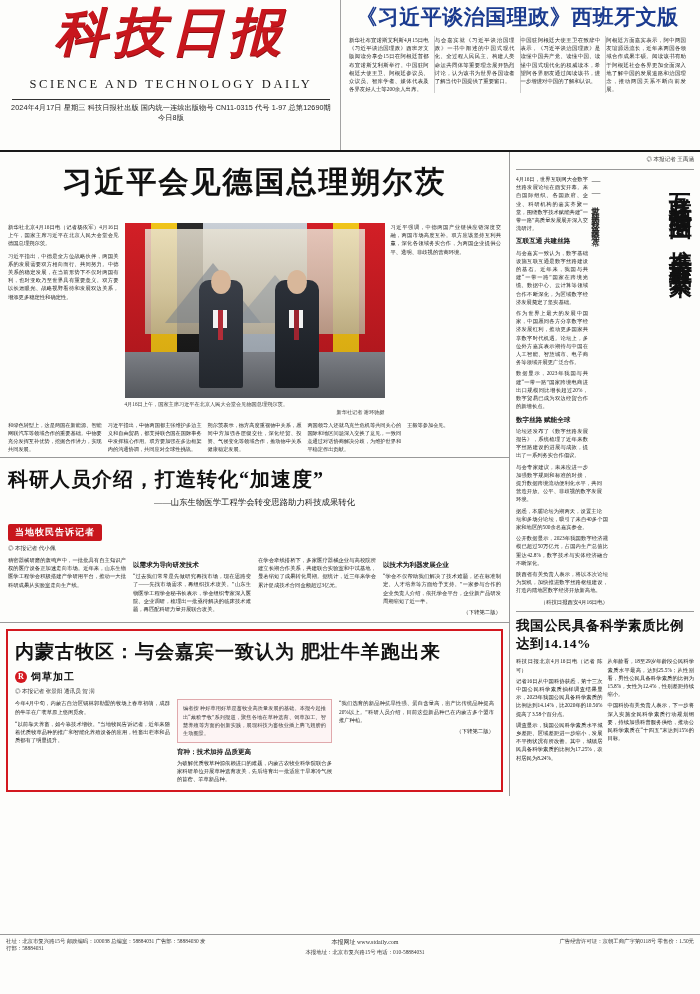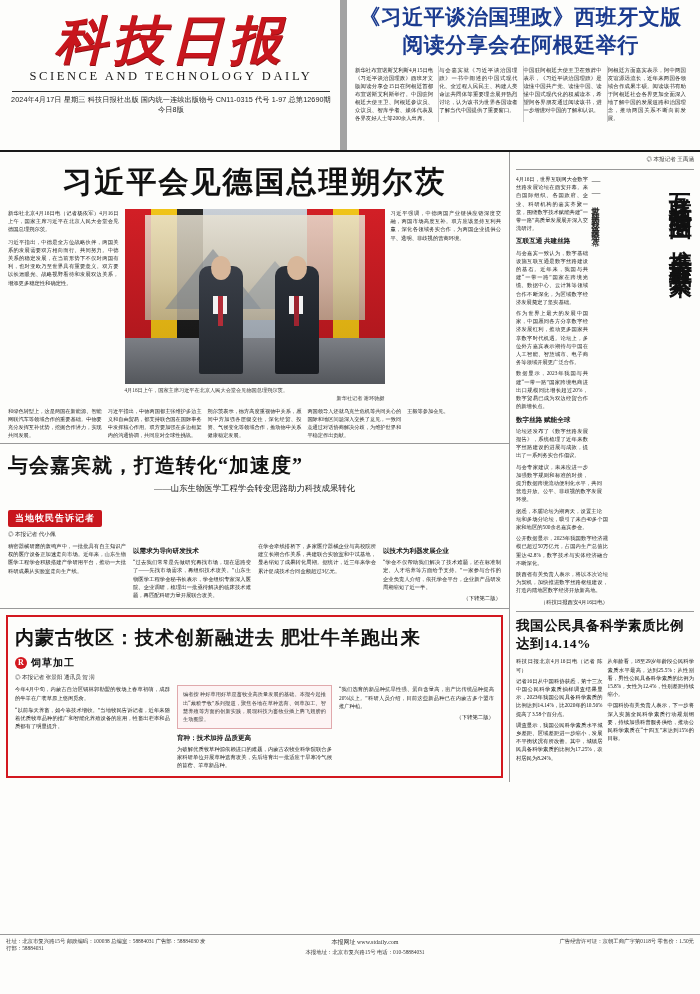--- a/index.html
+++ b/index.html
@@ -20,7 +20,7 @@
     font-family:"Liberation Serif", serif;
     font-size:52px;font-weight:bold;color:#c8161d;
     letter-spacing:6px;line-height:1.05;
-    text-align:center;margin-top:8px;
+    text-align:center;margin-top:0;
     font-style:italic;
     text-shadow:0.5px 0.5px 0 #8a0e12;
   }

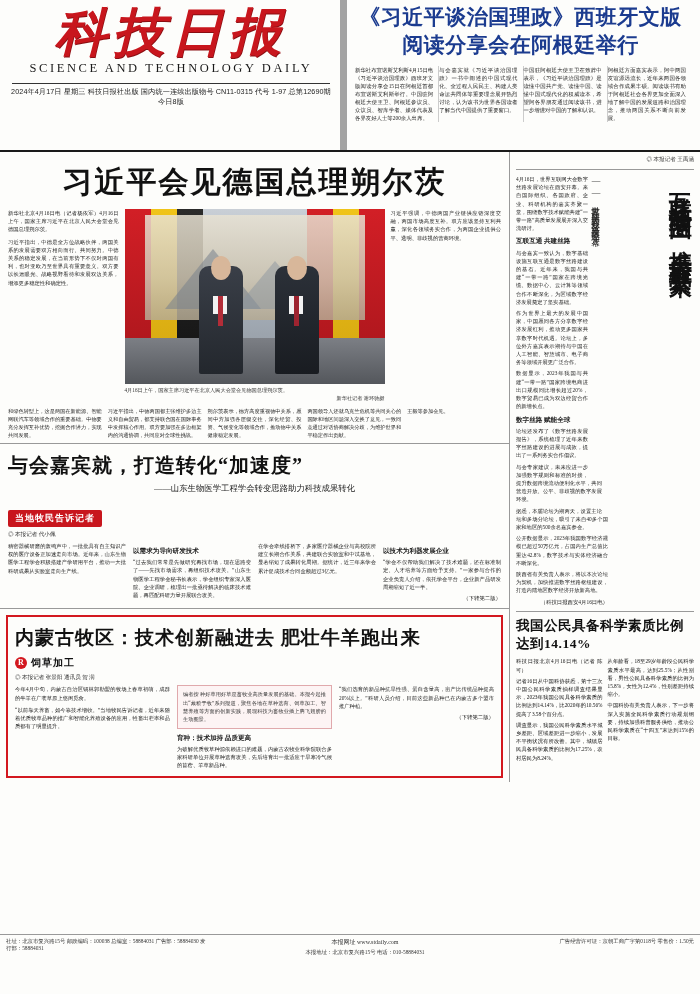--- a/index.html
+++ b/index.html
@@ -31,7 +31,7 @@
   .mast-rule{border-top:1px solid #333;margin:7px 2px 3px 2px;}
   .mast-meta{font-size:7.2px;color:#222;text-align:center;letter-spacing:0.1px;font-family:"Liberation Sans",sans-serif;}
 
-  .mast-right{flex:1;border-left:7px solid #a3a3a3;padding:4px 14px 0 8px;box-sizing:border-box;}
+  .mast-right{flex:1;border-left:1px solid #a3a3a3;padding:4px 14px 0 8px;box-sizing:border-box;}
   .lead-head1{font-size:21px;font-weight:bold;color:#1b3b8f;letter-spacing:0.5px;text-align:center;line-height:1.25;}
   .lead-head2{font-size:21px;font-weight:bold;color:#1b3b8f;letter-spacing:0.5px;text-align:center;line-height:1.3;margin-top:2px;}
   .lead-cols{display:flex;gap:5px;margin-top:6px;}

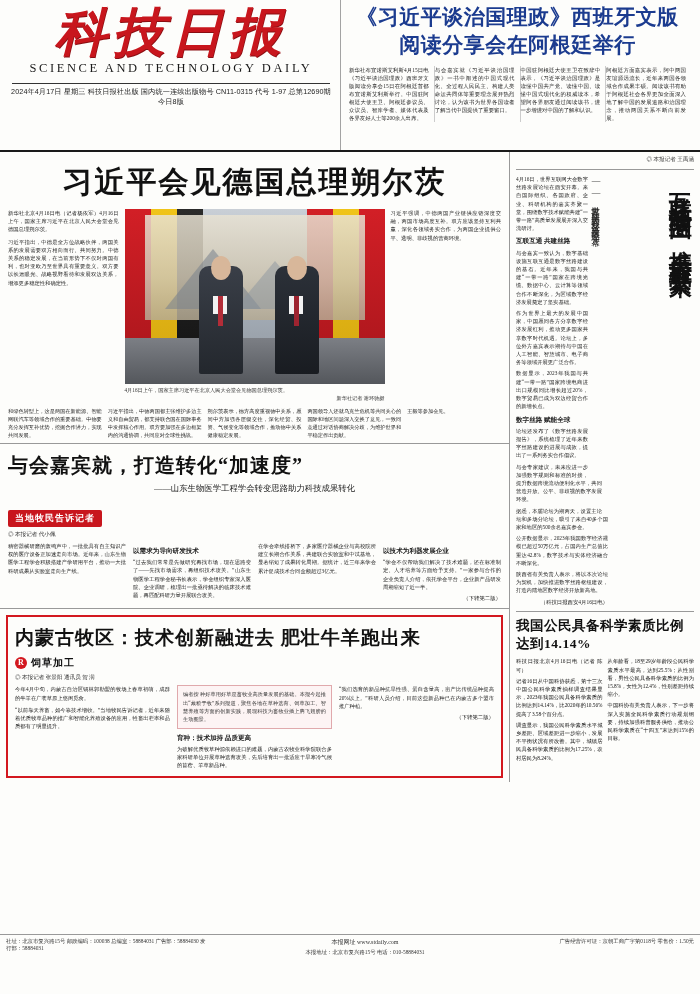--- a/index.html
+++ b/index.html
@@ -155,7 +155,6 @@
     </div>
     <div class="mast-right">
       <div class="lead-head1">《习近平谈治国理政》西班牙文版</div>
-      <div class="lead-head2">阅读分享会在阿根廷举行</div>
       <div class="lead-cols">
         <div class="lead-col">新华社布宜诺斯艾利斯4月15日电 《习近平谈治国理政》西班牙文版阅读分享会15日在阿根廷首都布宜诺斯艾利斯举行。中国驻阿根廷大使王卫、阿根廷参议员、众议员、智库学者、媒体代表及各界友好人士等200余人出席。</div>
         <div class="lead-col lead-sep">与会嘉宾就《习近平谈治国理政》一书中阐述的中国式现代化、全过程人民民主、构建人类命运共同体等重要理念展开热烈讨论，认为该书为世界各国读者了解当代中国提供了重要窗口。</div>

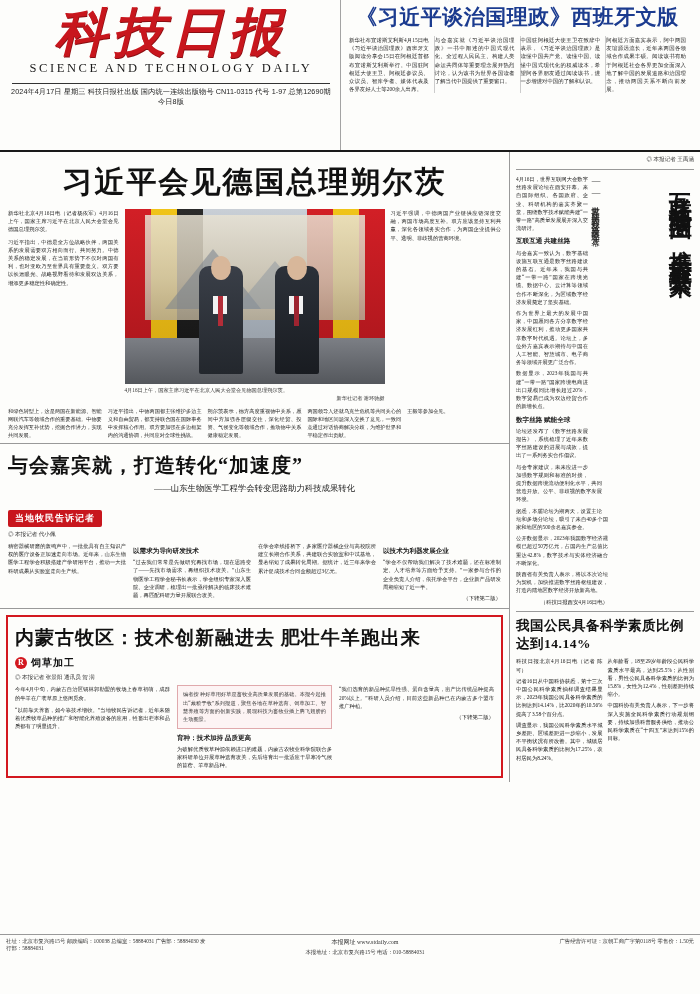--- a/index.html
+++ b/index.html
@@ -26,7 +26,7 @@
   }
   .mast-en{
     text-align:center;font-size:12.5px;letter-spacing:2.6px;
-    color:#1a1a1a;margin-top:0;font-family:"Liberation Serif",serif;
+    color:#1a1a1a;margin-top:16px;font-family:"Liberation Serif",serif;
   }
   .mast-rule{border-top:1px solid #333;margin:7px 2px 3px 2px;}
   .mast-meta{font-size:7.2px;color:#222;text-align:center;letter-spacing:0.1px;font-family:"Liberation Sans",sans-serif;}

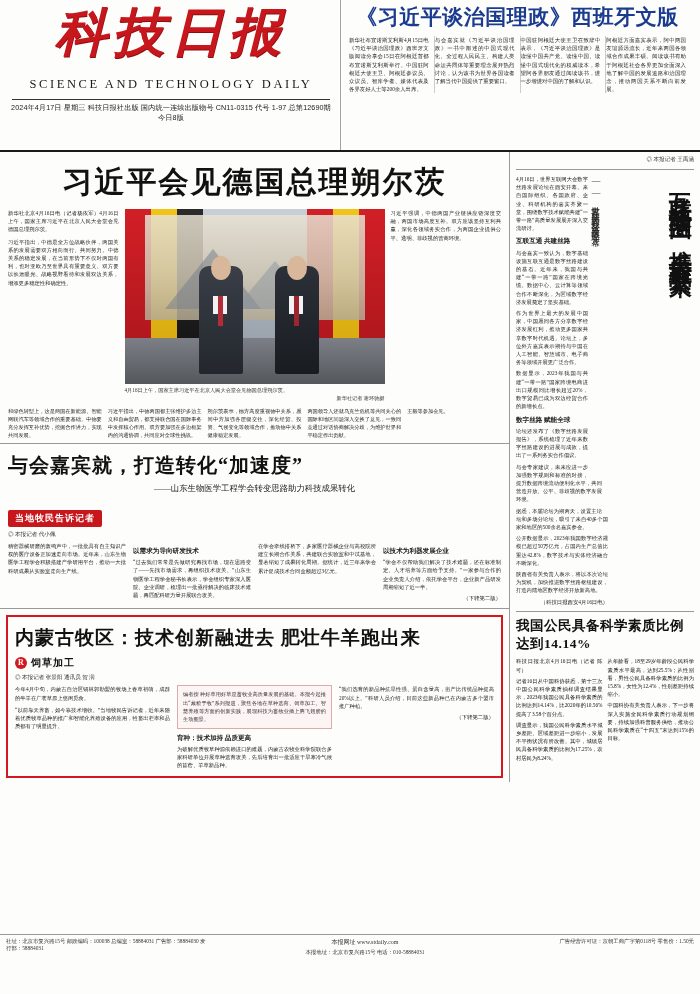--- a/index.html
+++ b/index.html
@@ -46,7 +46,7 @@
   
   .story1{padding:6px 8px 4px 8px;border-bottom:1px solid #999;}
   .story1 h1{
-    font-size:30px;font-weight:bold;margin:4px 0 6px 0;text-align:center;
+    font-size:30px;font-weight:bold;margin:4px 0 20px 0;text-align:center;
     letter-spacing:2px;color:#111;
   }
   .s1-grid{display:flex;gap:6px;}

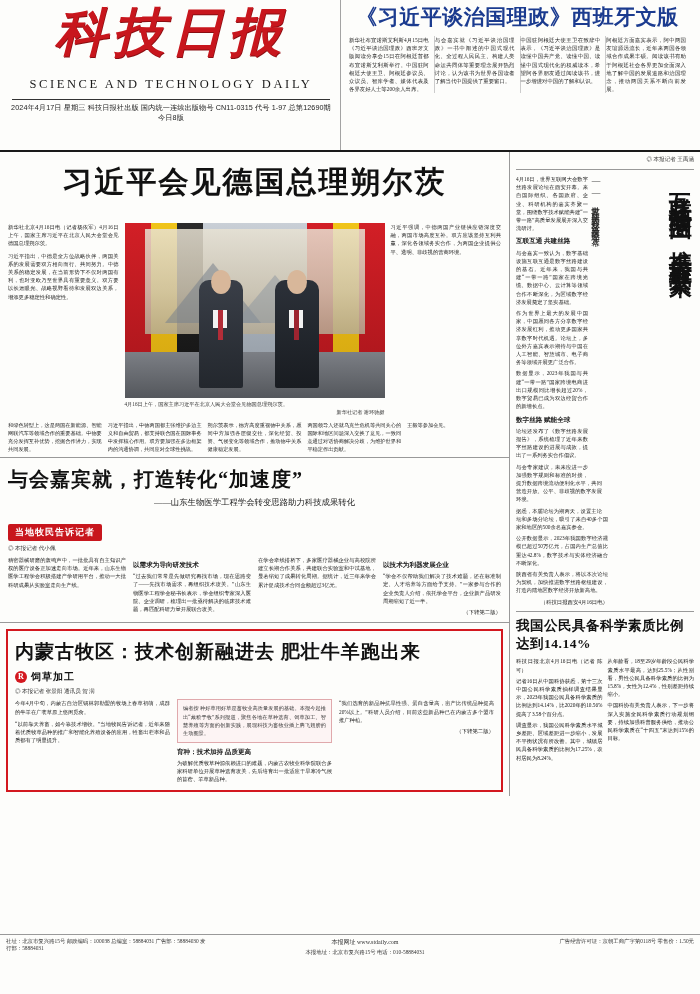--- a/index.html
+++ b/index.html
@@ -213,7 +213,7 @@
       </div>
 
       <div class="story2">
-        <h2>与会嘉宾就，打造转化“加速度”</h2>
+        <h2>科研人员介绍，打造转化“加速度”</h2>
         <div class="sub">——山东生物医学工程学会转变思路助力科技成果转化</div>
         <div class="tagbox">当地牧民告诉记者</div>
         <div class="byline">◎ 本报记者 代小佩</div>

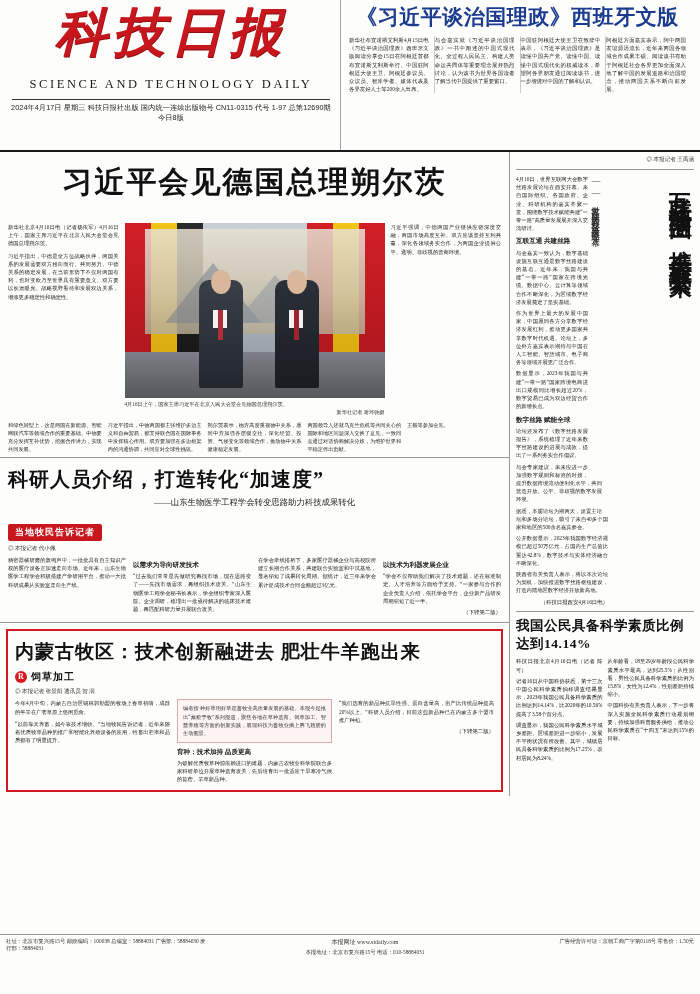--- a/index.html
+++ b/index.html
@@ -237,7 +237,7 @@
       </div>
 
       <div class="story3">
-        <h2>内蒙古牧区：技术创新融进去  肥壮牛羊跑出来</h2>
+        <h2>内蒙古牧区：与会嘉宾一致认为  肥壮牛羊跑出来</h2>
         <div class="s3-tag">
           <div class="circ">R</div>
           <div class="tt">饲草加工</div>

